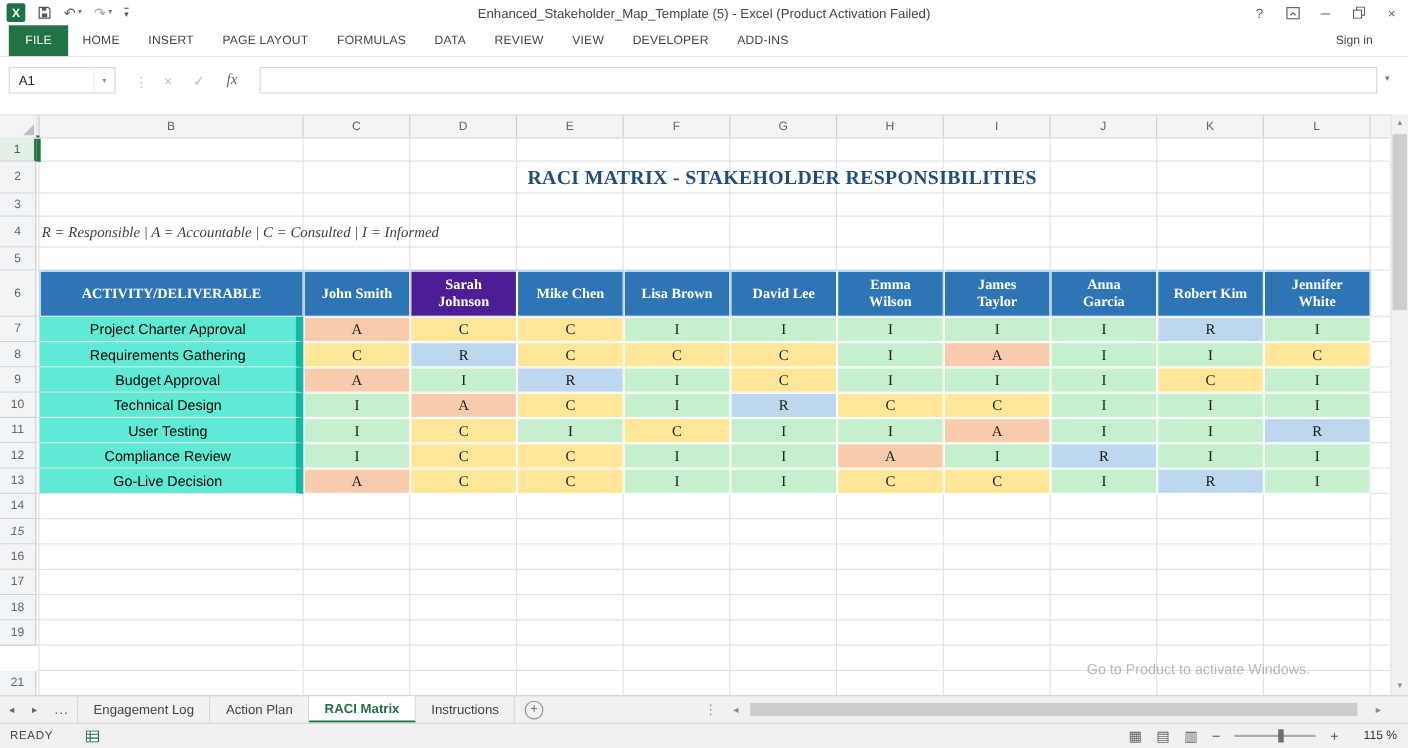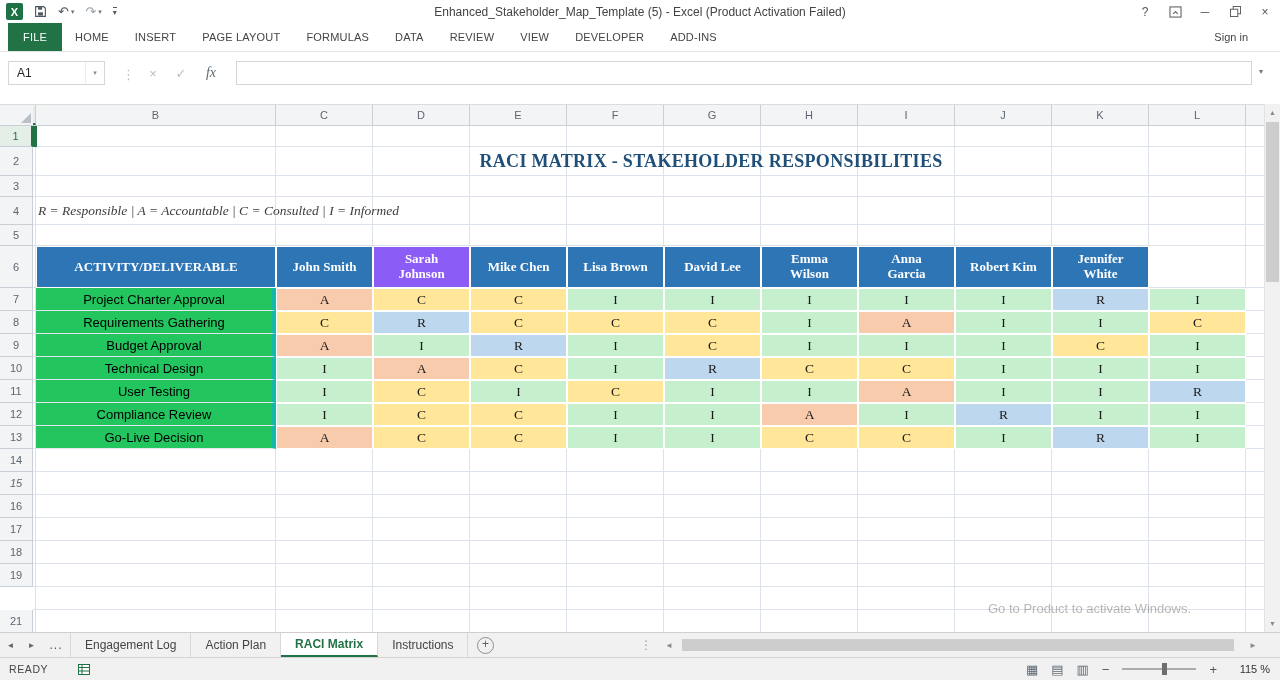--- a/index.html
+++ b/index.html
@@ -220,7 +220,7 @@
       <div class="rrow">
         <div class="hcell" style="width: 240px; background: rgb(46, 117, 182);">ACTIVITY/DELIVERABLE</div>
         <div class="hcell" style="width: 97px; background: rgb(46, 117, 182);">John Smith</div>
-        <div class="hcell" style="width: 97px; background: #8b5cf6;">Sarah
+        <div class="hcell" style="width: 97px; background: #4c1d95;">Sarah
 Johnson</div>
         <div class="hcell" style="width: 97px; background: rgb(46, 117, 182);">Mike Chen</div>
         <div class="hcell" style="width: 97px; background: rgb(46, 117, 182);">Lisa Brown</div>

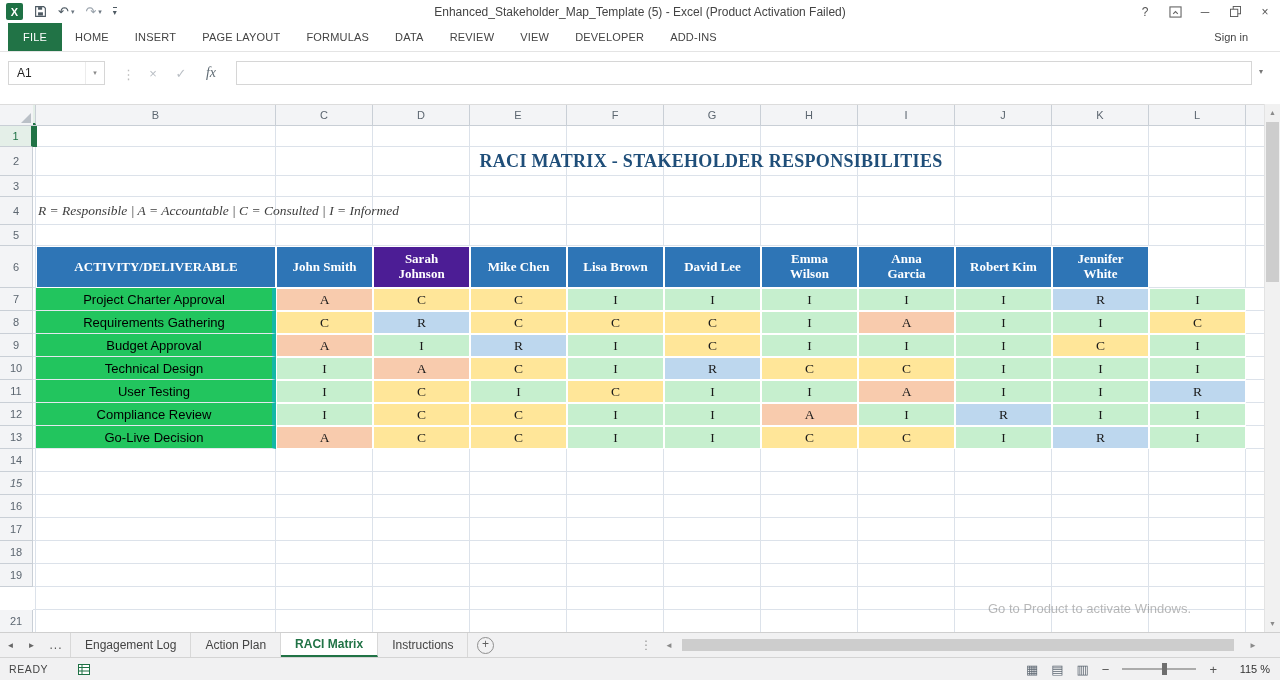--- a/index.html
+++ b/index.html
@@ -227,6 +227,8 @@
         <div class="hcell" style="width: 97px; background: rgb(46, 117, 182);">David Lee</div>
         <div class="hcell" style="width: 97px; background: rgb(46, 117, 182);">Emma
 Wilson</div>
+        <div class="hcell" style="width: 97px; background: rgb(46, 117, 182);">James
+Taylor</div>
         <div class="hcell" style="width: 97px; background: rgb(46, 117, 182);">Anna
 Garcia</div>
         <div class="hcell" style="width: 97px; background: rgb(46, 117, 182);">Robert Kim</div>

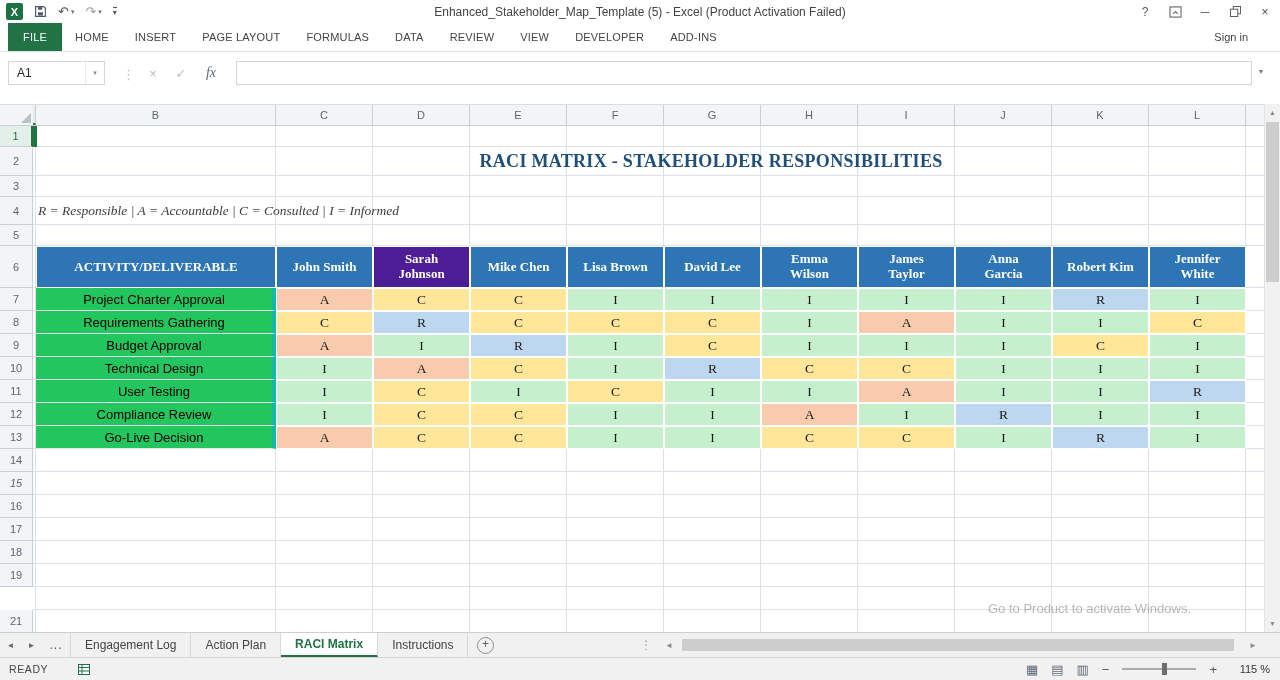--- a/index.html
+++ b/index.html
@@ -73,8 +73,8 @@
   .hcell{height:42px;color:#fff;font-family:"Liberation Serif",serif;font-weight:bold;font-size:13px;
          display:flex;align-items:center;justify-content:center;text-align:center;border:1px solid #fff;
          box-sizing:border-box;white-space:pre-line;line-height:1.15;}
-  .acell{height:23px;background:#22c55e;font-size:13px;color:#000;display:flex;align-items:center;justify-content:center;
-         border-right:4px solid #14b8a6;border-bottom:1px solid #E3E8EE;box-sizing:border-box;}
+  .acell{height:23px;background:#5eead4;font-size:13px;color:#000;display:flex;align-items:center;justify-content:center;
+         border-right:7px solid #14b8a6;border-bottom:1px solid #E3E8EE;box-sizing:border-box;}
   .vcell{height:23px;font-family:"Liberation Serif",serif;font-size:13.5px;color:#1a1a1a;display:flex;
          align-items:center;justify-content:center;border:1px solid #fff;box-sizing:border-box;}
 

